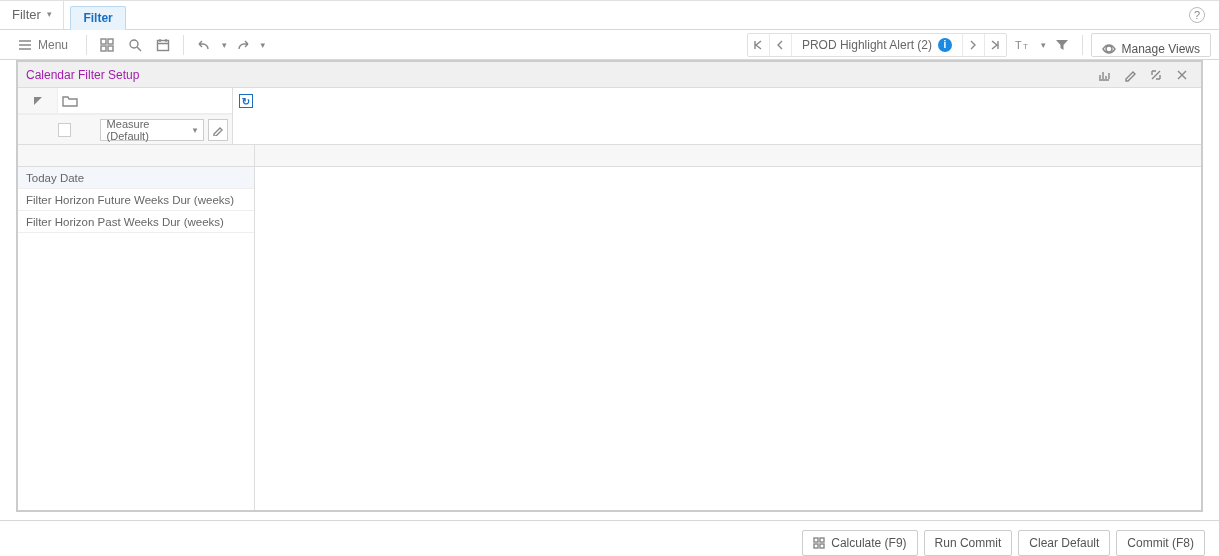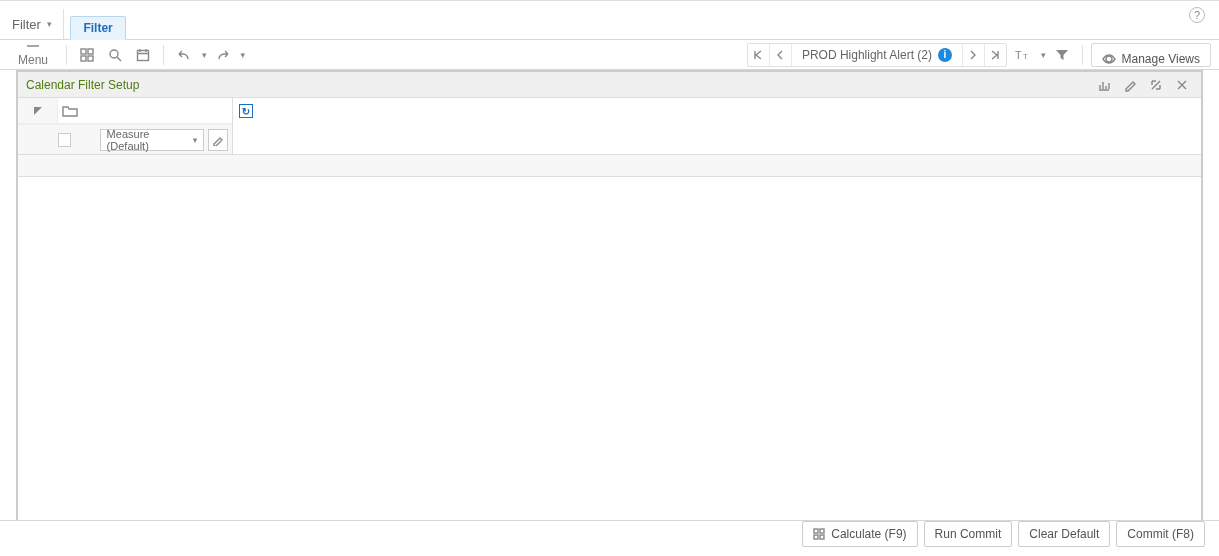--- a/index.html
+++ b/index.html
@@ -15,7 +15,7 @@
   }
   
   .tabstrip {
-    height: 40px;
+    height: 30px;
     border-top: 1px solid #e0e0e0;
     border-bottom: 1px solid #d8d8d8;
     display: flex;

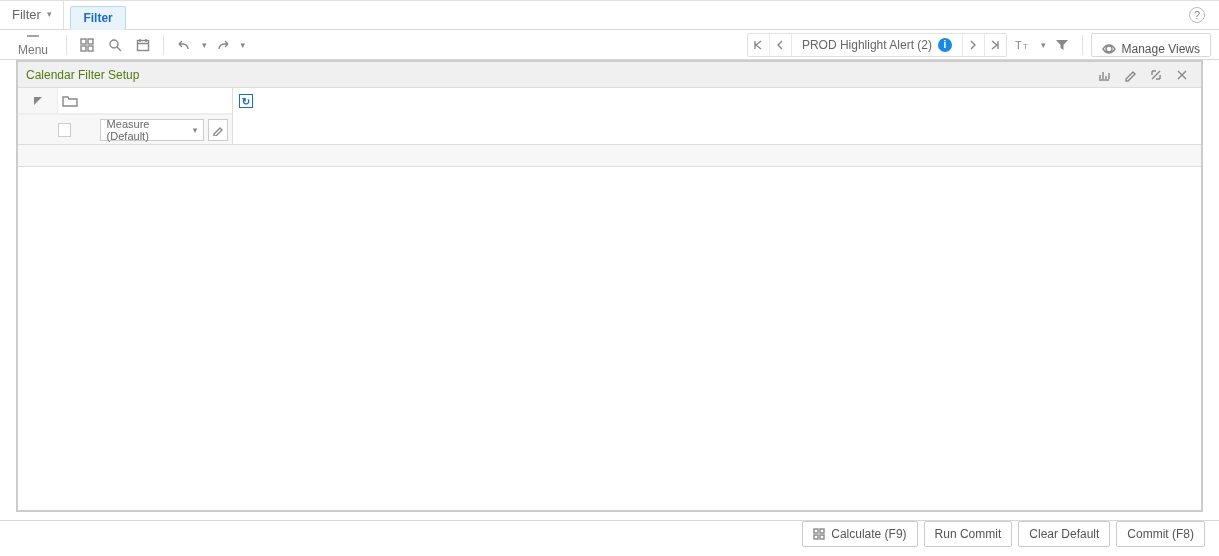--- a/index.html
+++ b/index.html
@@ -77,7 +77,6 @@
     color:#777;
     cursor:pointer;
     border-radius:2px;
-    flex-direction:column;
   }
   .tb-btn svg { display:block; }
   .tb-iconbtn { width:24px; }

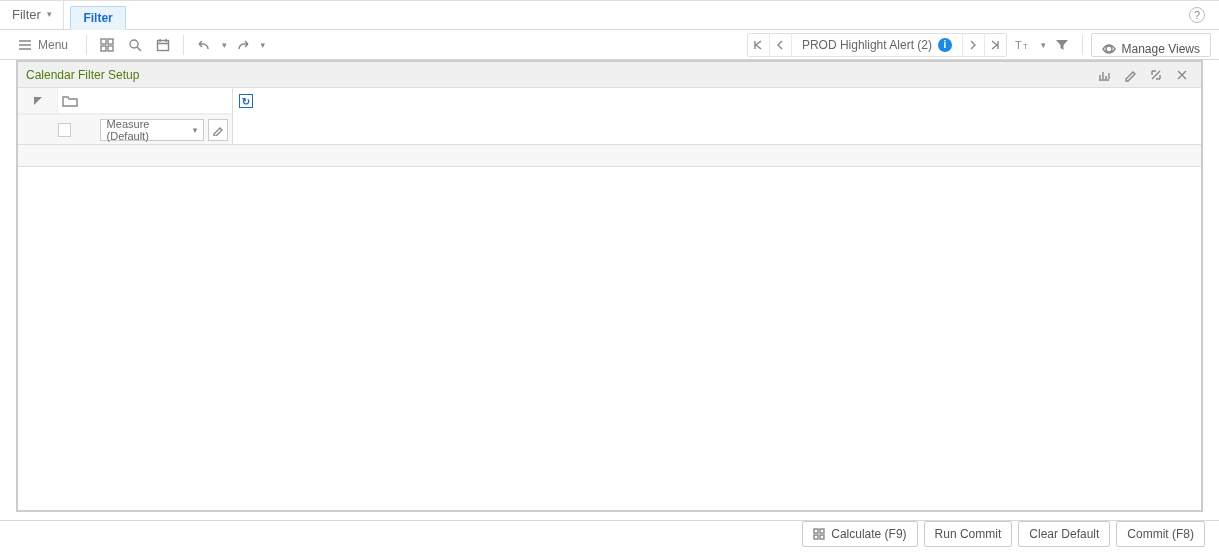--- a/index.html
+++ b/index.html
@@ -126,7 +126,7 @@
     display:flex; align-items:center;
     padding:0 8px;
     font-size:12px;
-    color:#4d7c0f;
+    color:#a21caf;
   }
   .panel-title .actions {
     margin-left:auto; display:flex; gap:4px;

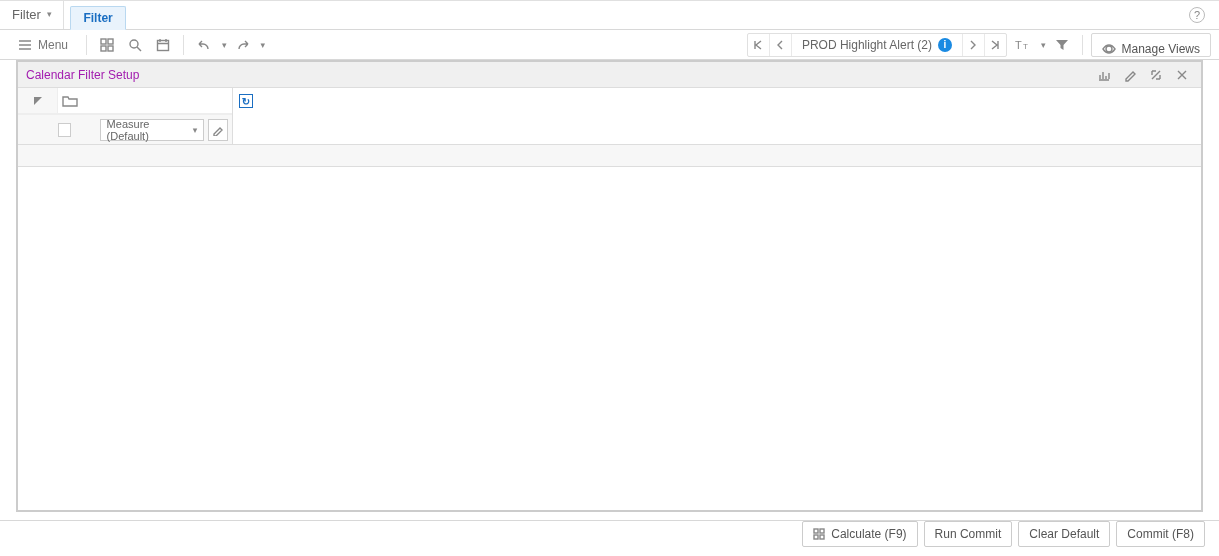--- a/index.html
+++ b/index.html
@@ -385,6 +385,18 @@
   </div>
 
   <div class="grid-wrap">
+    <div class="grid-left">
+      <div class="ghead"></div>
+      <div class="grow shaded">
+          <span>Today Date</span>
+        </div>
+      <div class="grow">
+          <span>Filter Horizon Future Weeks Dur (weeks)</span>
+        </div>
+      <div class="grow">
+          <span>Filter Horizon Past Weeks Dur (weeks)</span>
+        </div>
+    </div>
     <div class="grid-right">
       <div class="ghead"></div>
     </div>

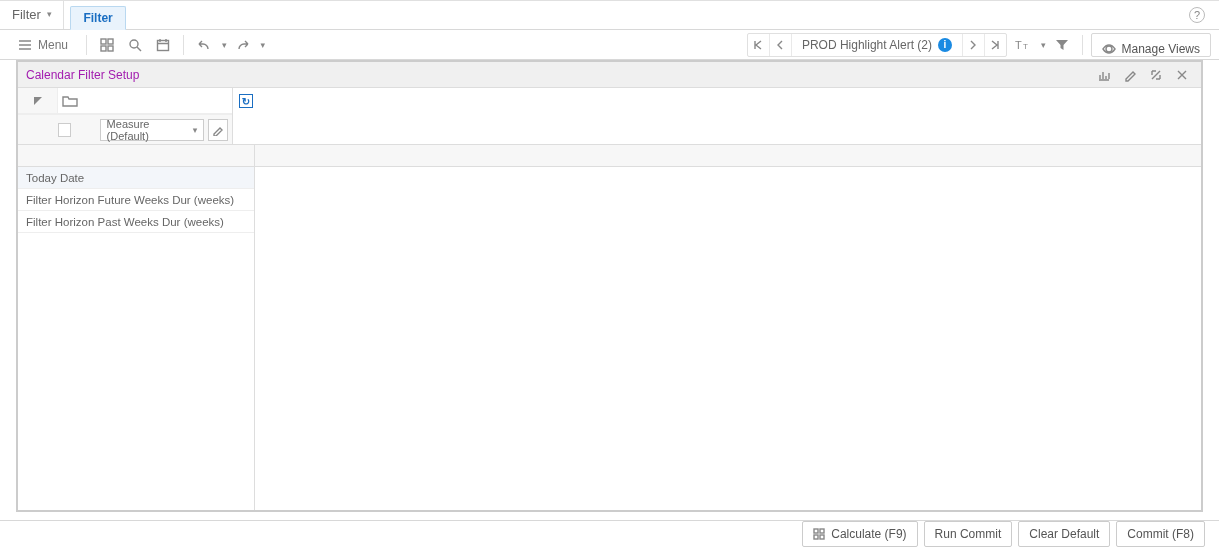--- a/index.html
+++ b/index.html
@@ -204,7 +204,7 @@
     position:absolute; left:0; right:0; bottom:0;
     height:36px;
     border-top:1px solid #d8d8d8;
-    display:flex; align-items:flex-start; justify-content:flex-end;
+    display:flex; align-items:flex-end; justify-content:flex-end;
     gap:6px; padding:0 14px;
     background:#fff;
   }

